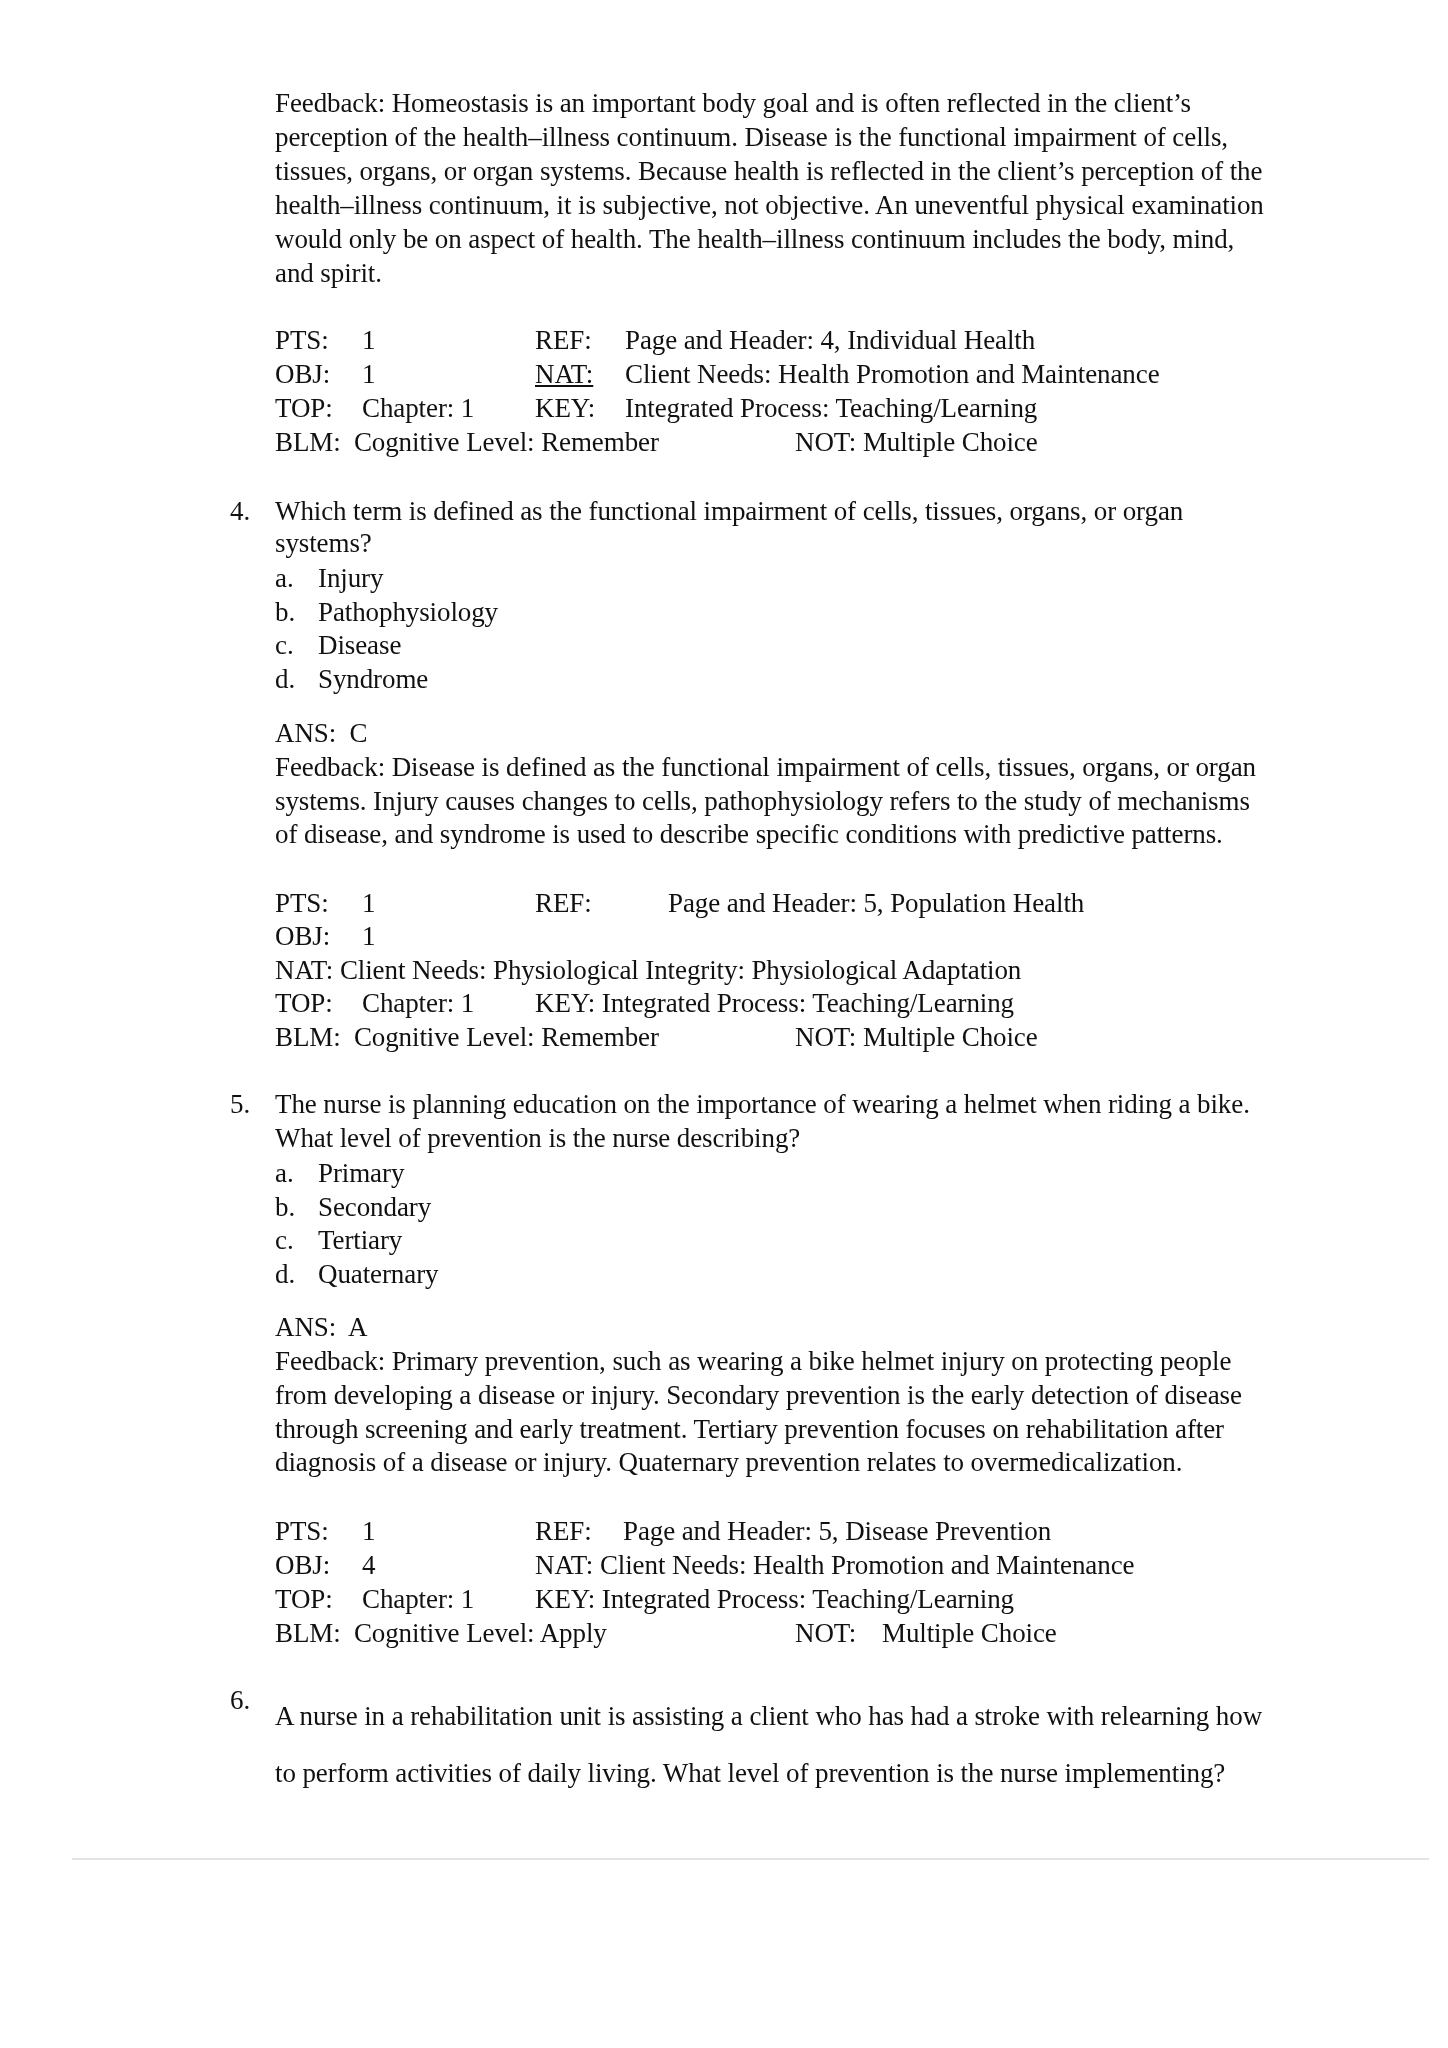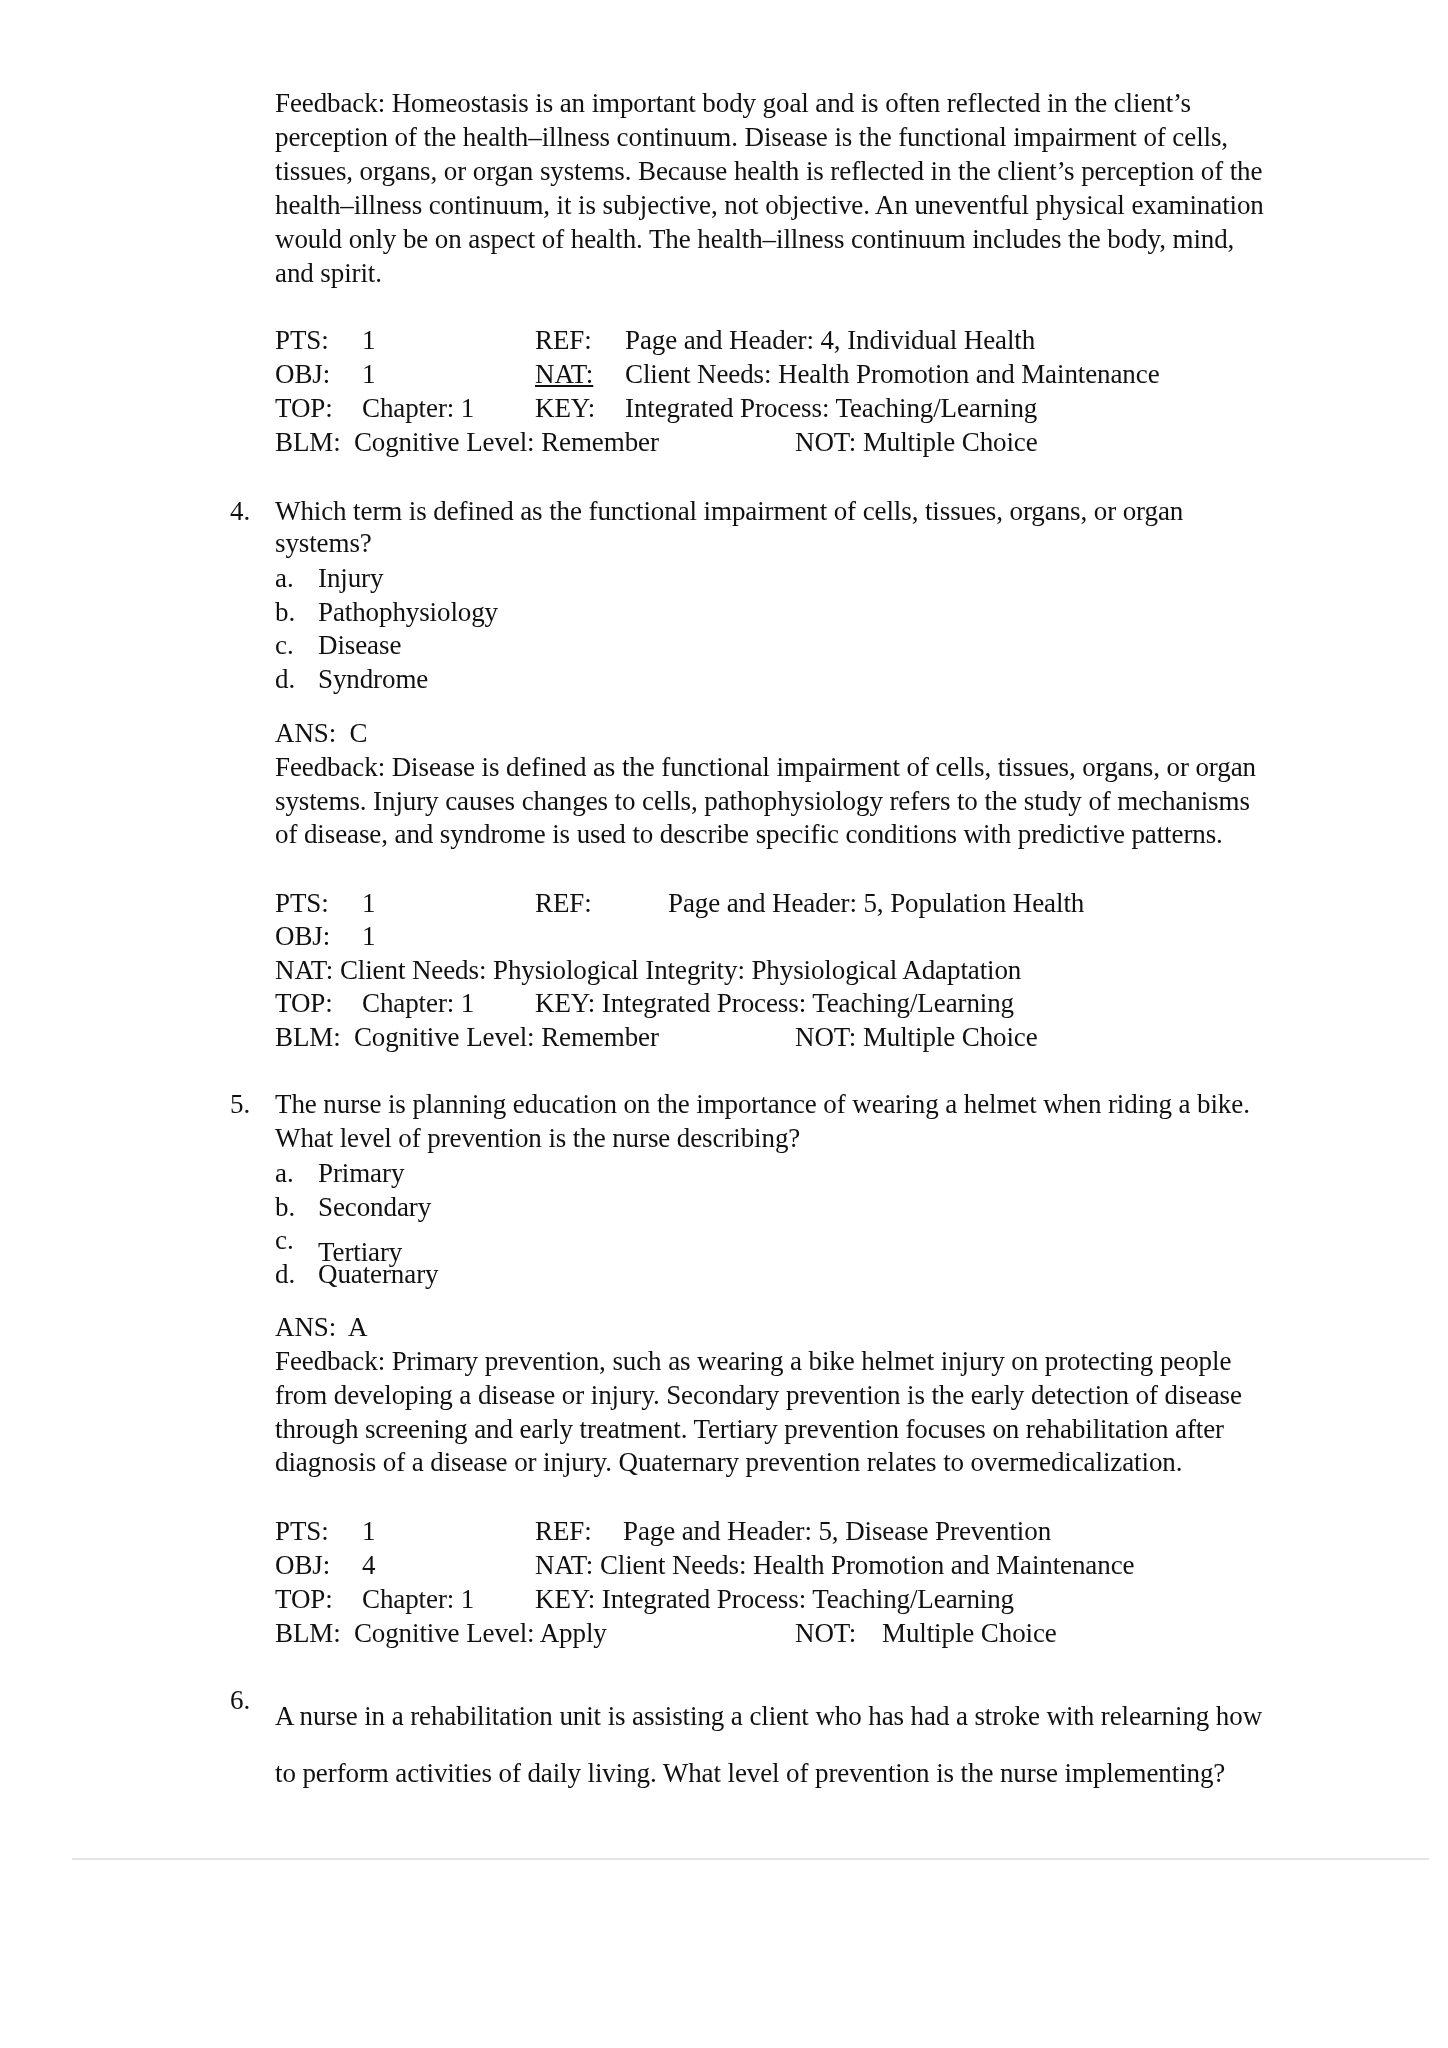--- a/index.html
+++ b/index.html
@@ -137,7 +137,7 @@
       </div>
       <div>
         <div class="ln" style="left:275px; top:1223px;">c.</div>
-        <div class="ln" style="left:318px; top:1223px;margin-top:12px;">Tertiary</div>
+        <div class="ln" style="left:318px; top:1223px;">Tertiary</div>
       </div>
       <div>
         <div class="ln" style="left:275px; top:1257px;">d.</div>

